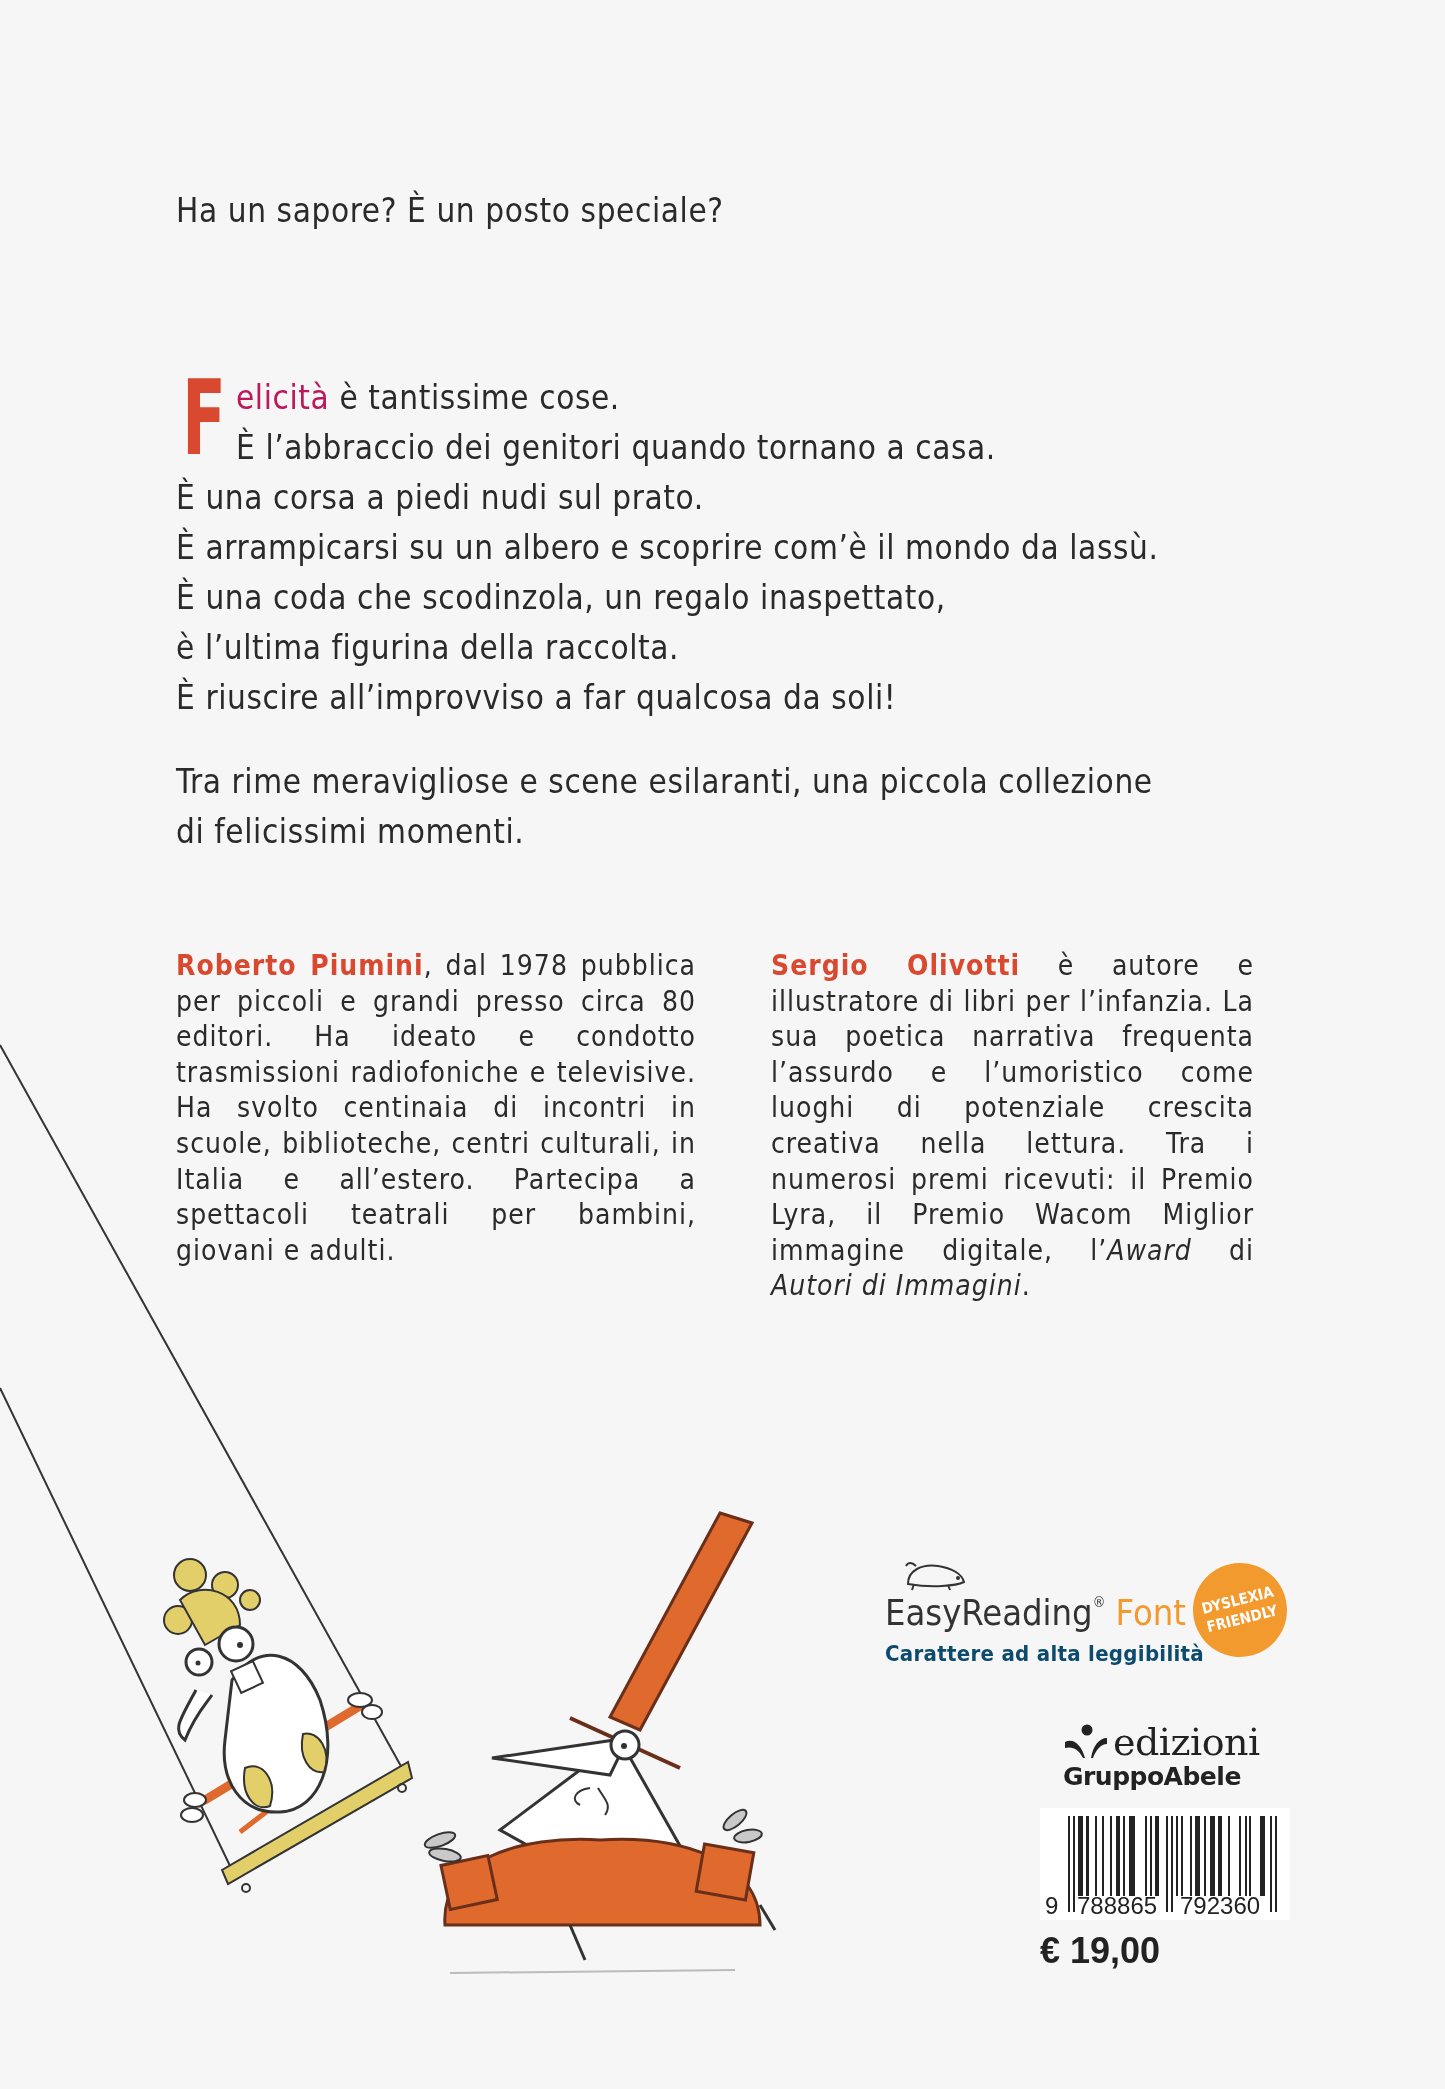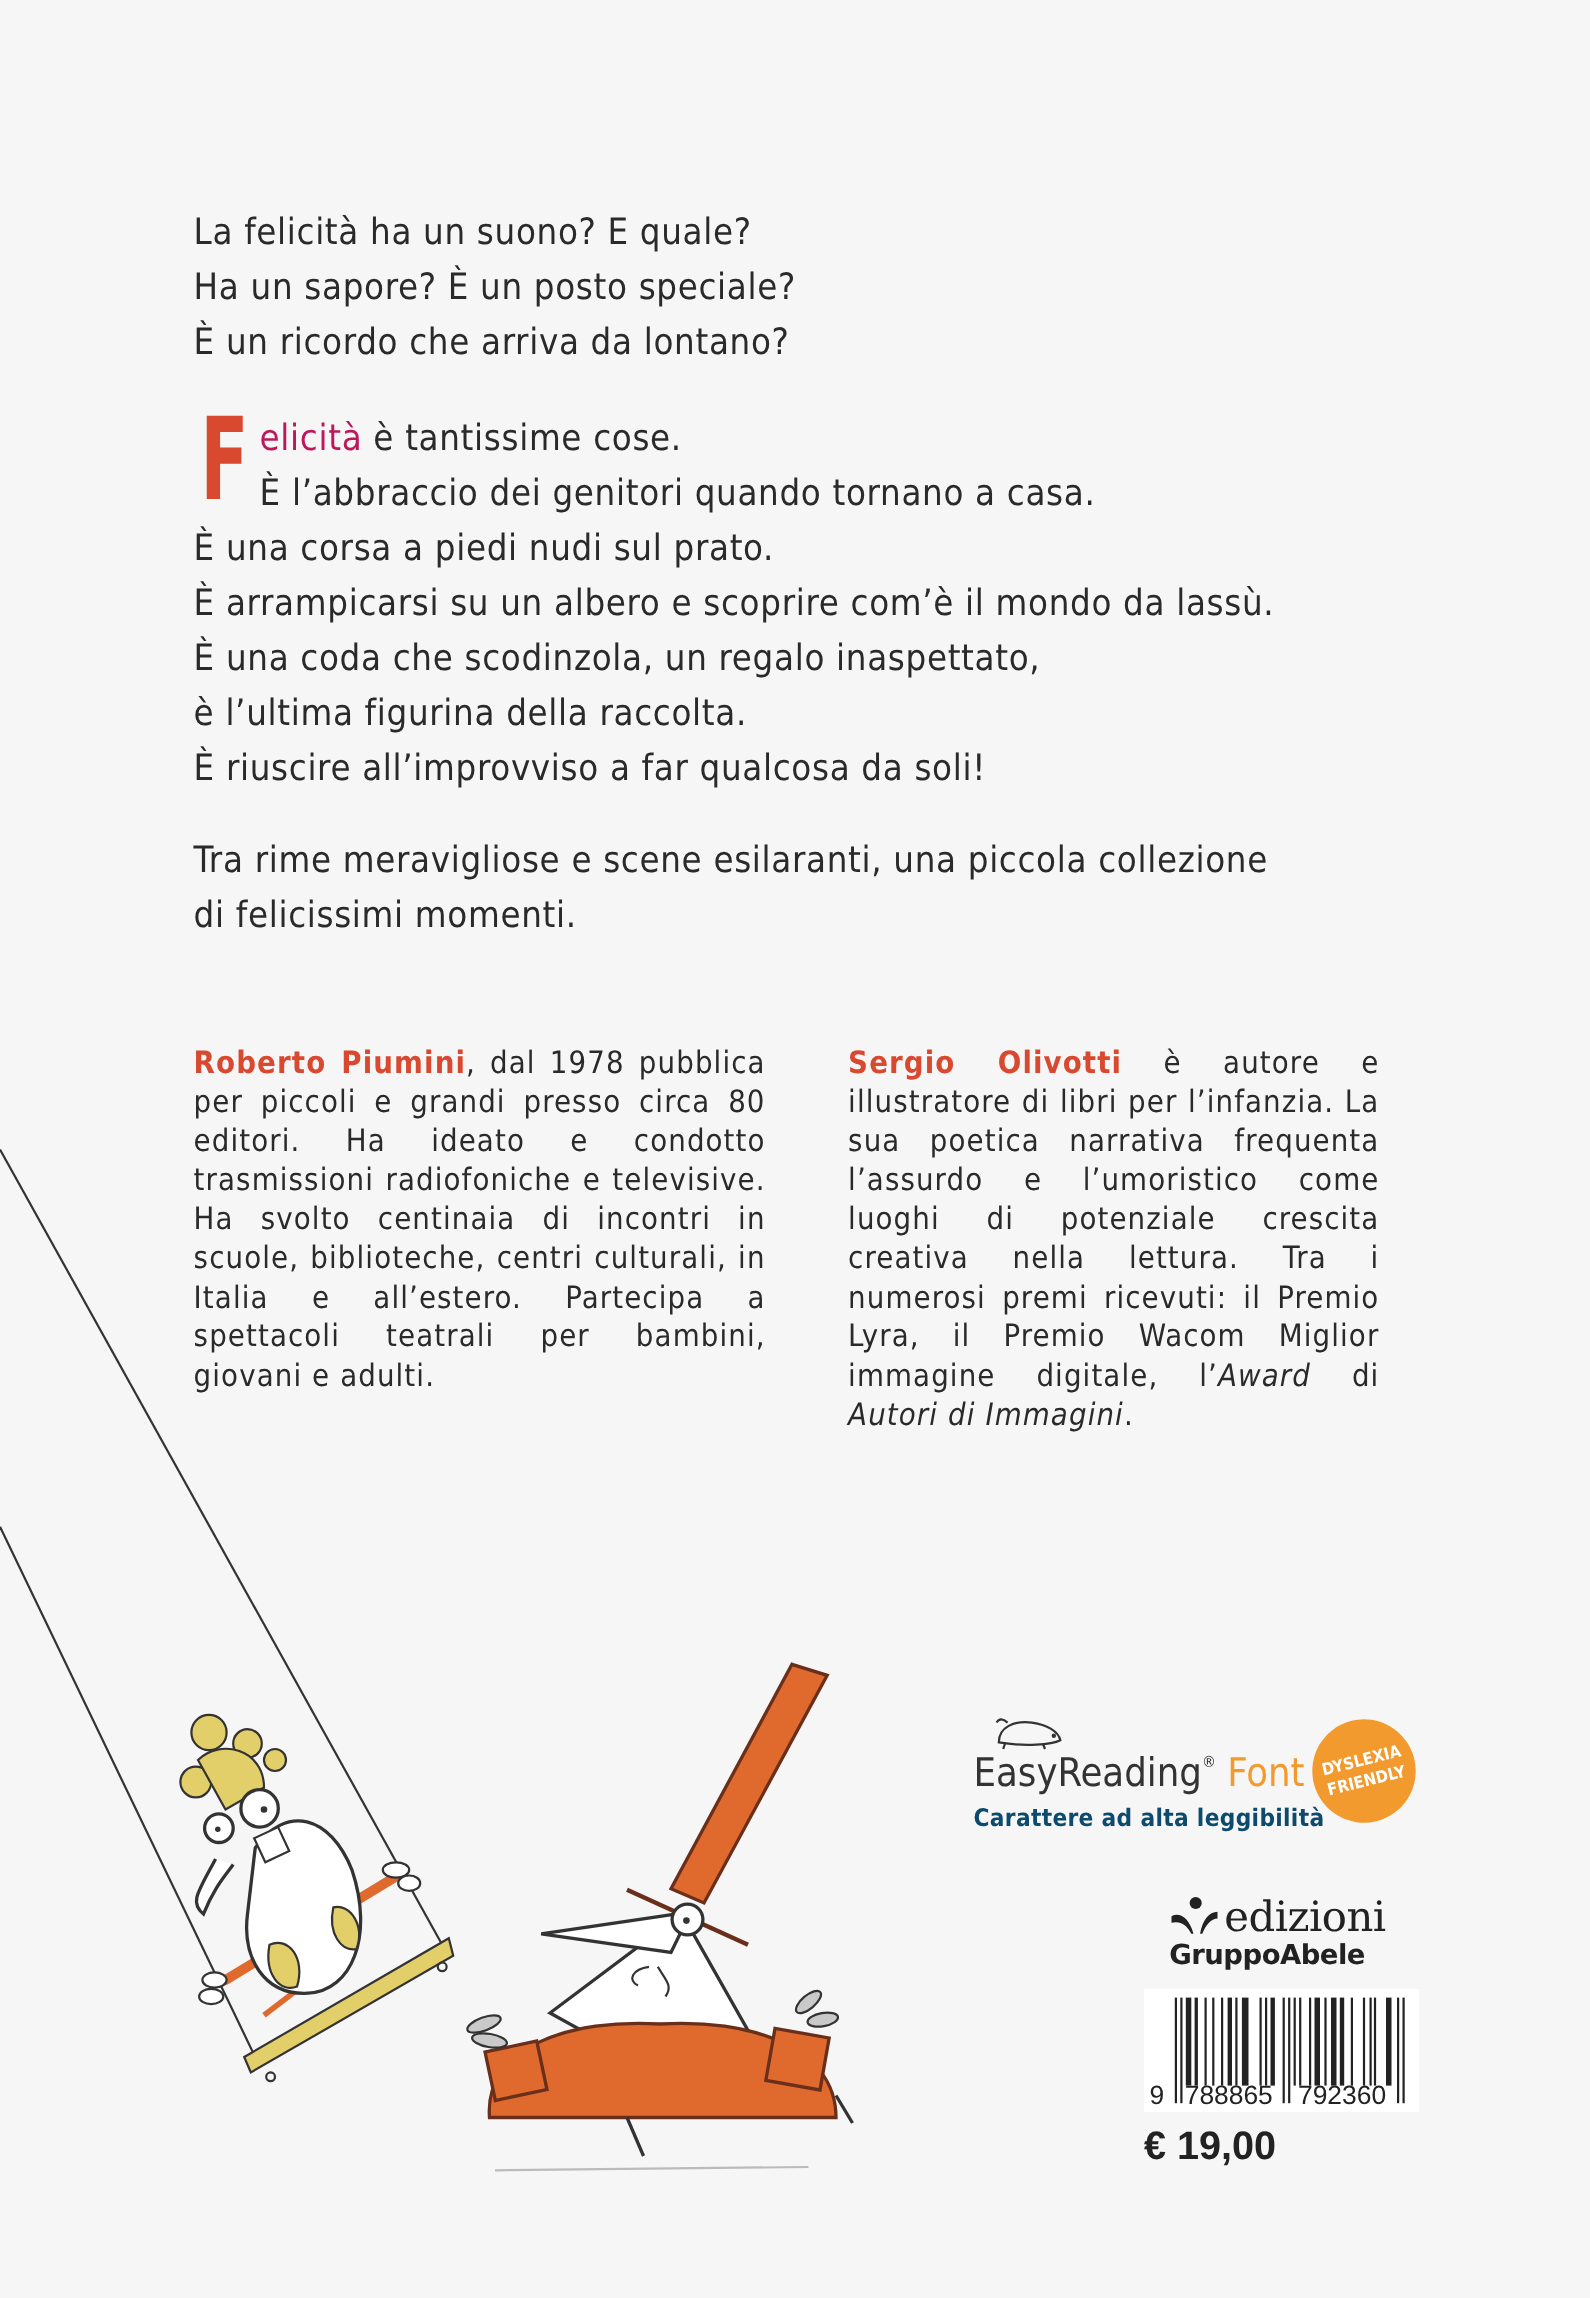--- a/index.html
+++ b/index.html
@@ -147,7 +147,6 @@
 </svg>
 
 <div class="intro">
-  <span class="line">La felicità ha un suono? E quale?</span>
   <span class="line">Ha un sapore? È un posto speciale?</span>
   <span class="line">È un ricordo che arriva da lontano?</span>
 </div>

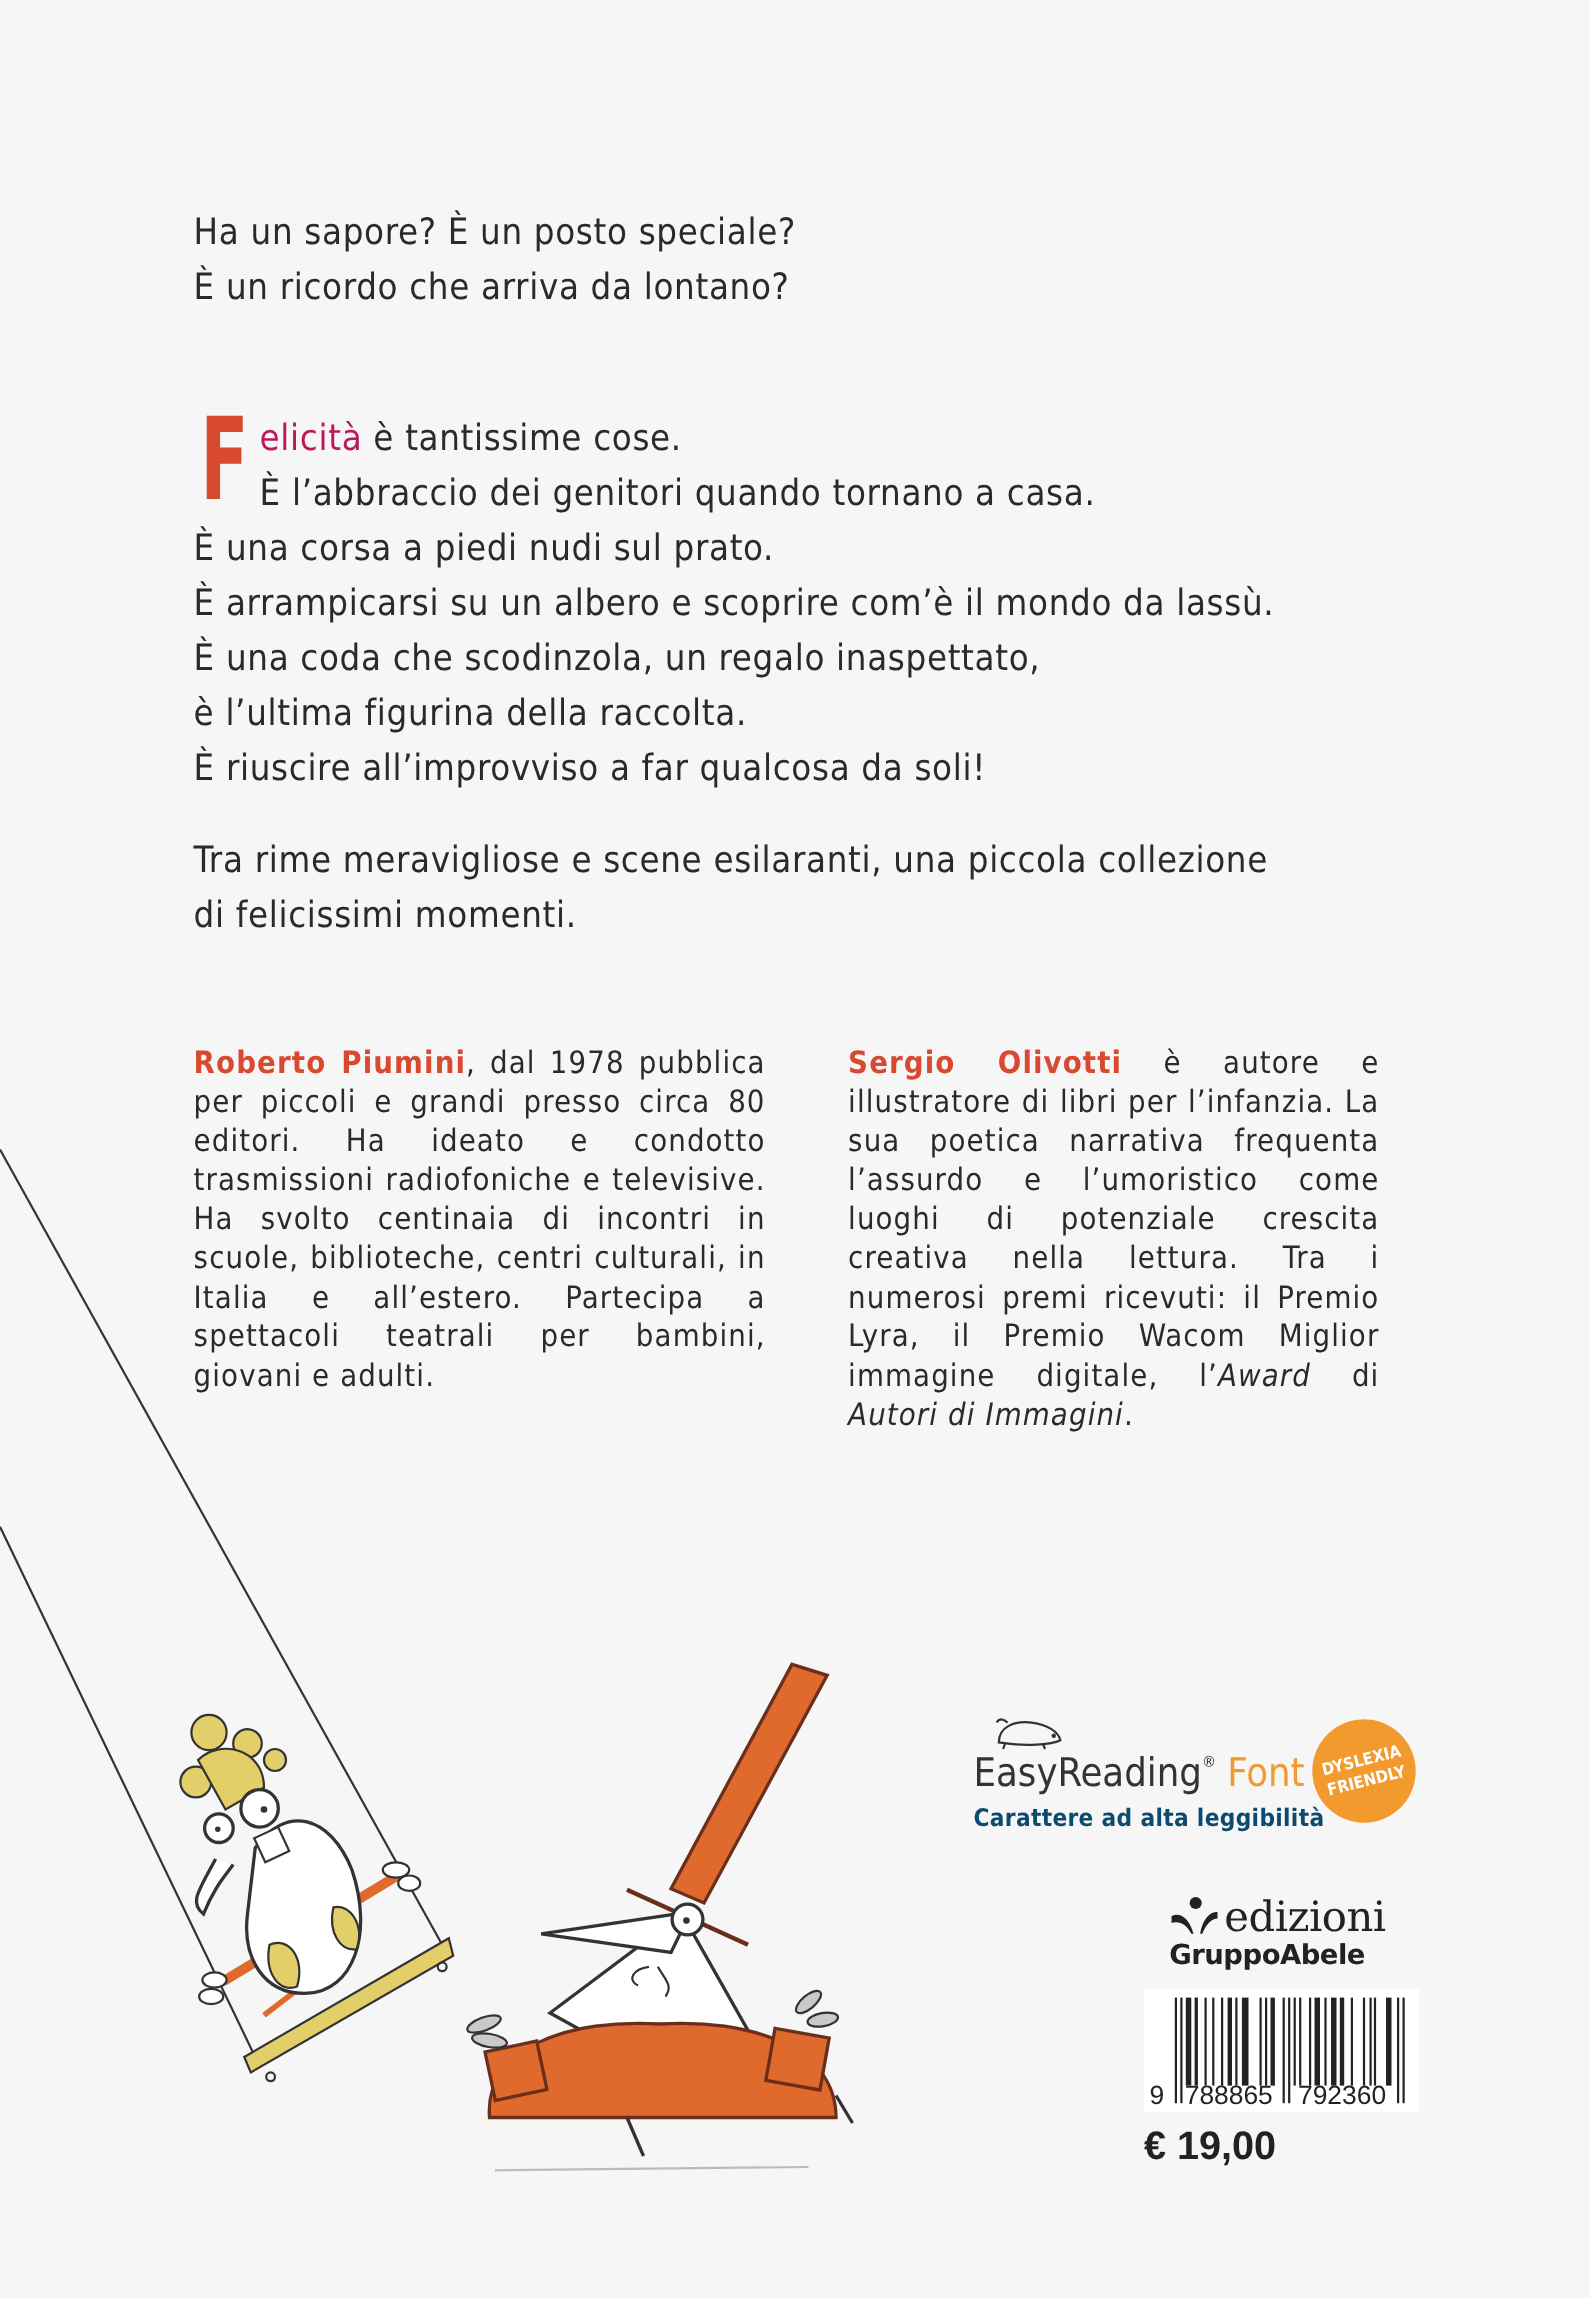--- a/index.html
+++ b/index.html
@@ -148,7 +148,6 @@
 
 <div class="intro">
   <span class="line">Ha un sapore? È un posto speciale?</span>
-  <span class="line">È un ricordo che arriva da lontano?</span>
 </div>
 
 <div class="dropcap">F</div>

